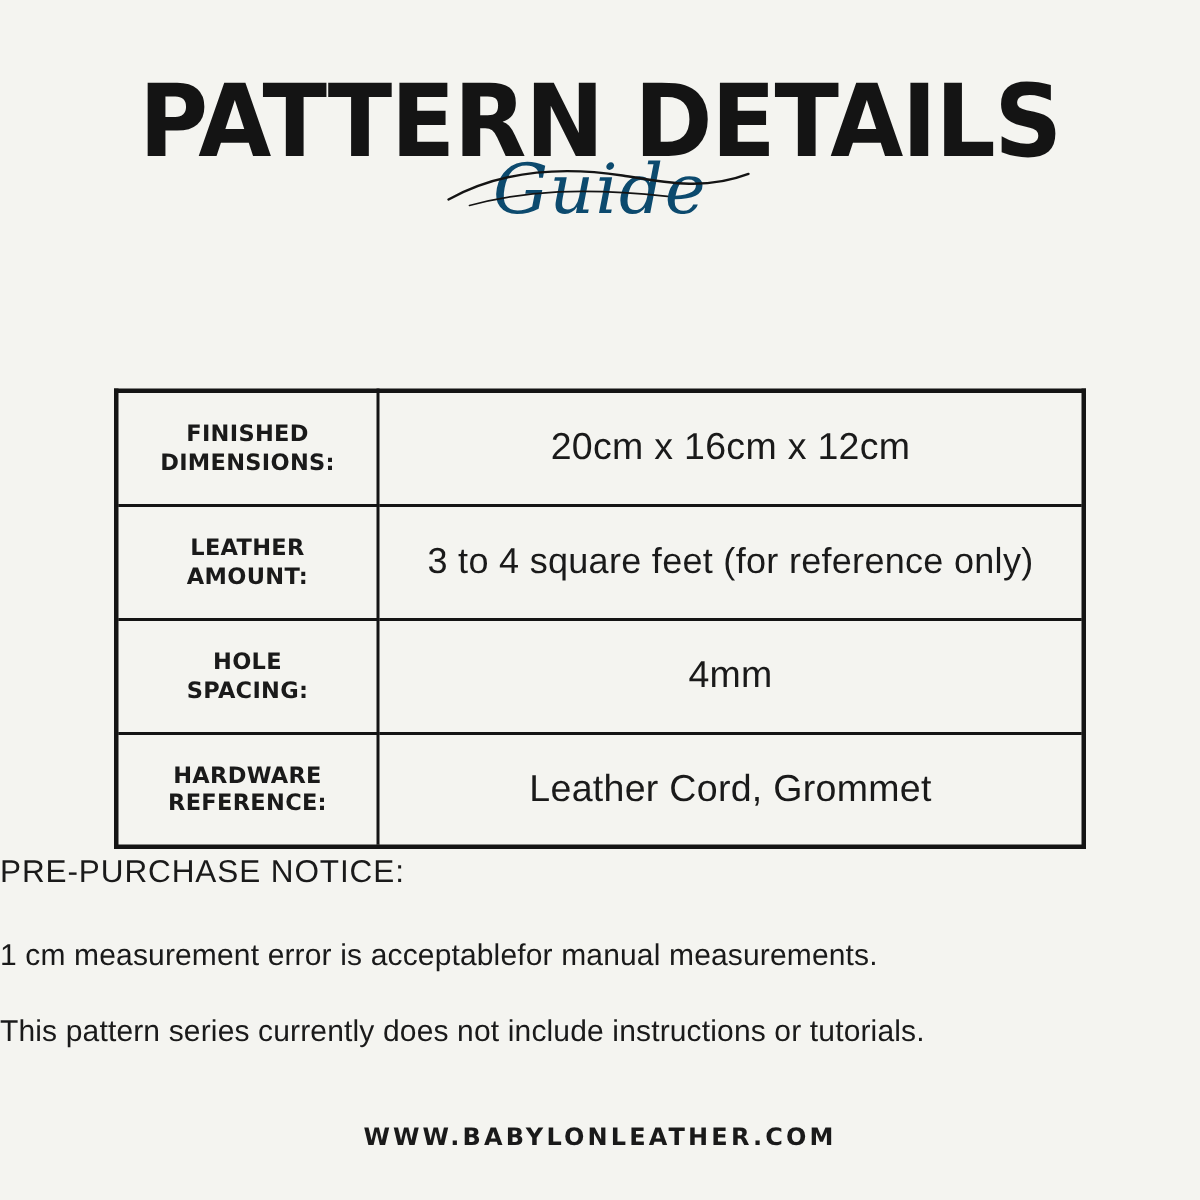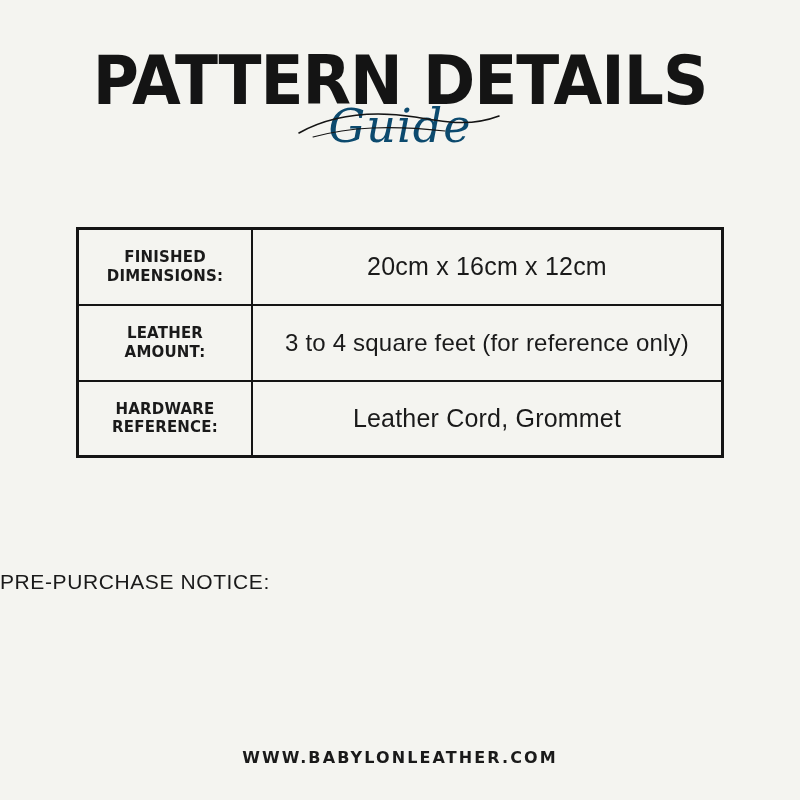--- a/index.html
+++ b/index.html
@@ -70,6 +70,7 @@
     width: 100%;
     table-layout: fixed;
     border: 3px solid #141414;
+    margin-top: 32px;
   }
   table.details tr {
     height: 76px;

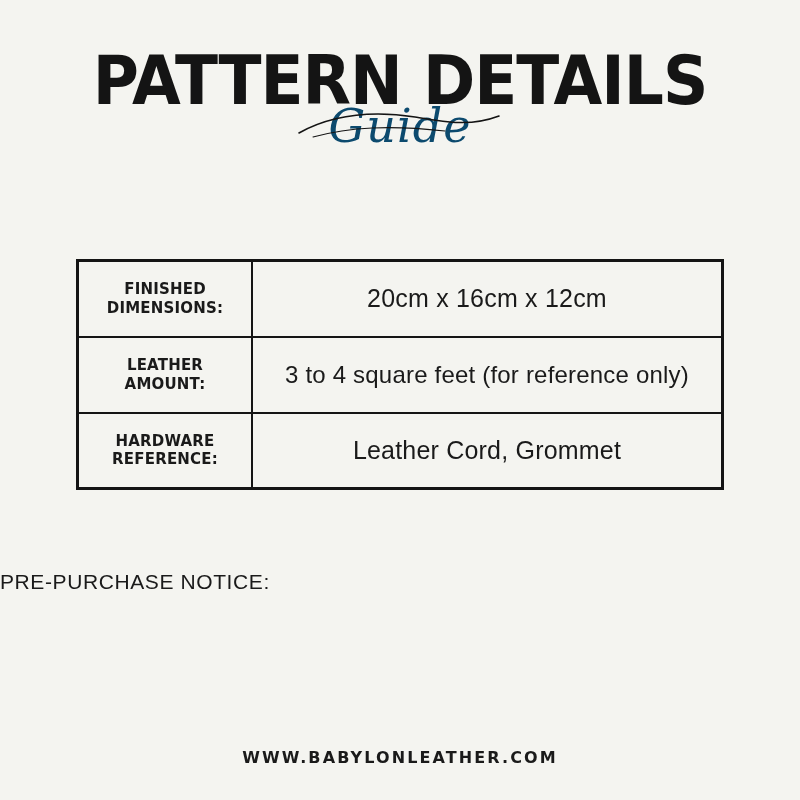--- a/index.html
+++ b/index.html
@@ -168,6 +168,13 @@
         </tr>
         <tr>
           <td class="label">
+            <span>HOLE</span>
+            <span class="l2">SPACING:</span>
+          </td>
+          <td class="value">4mm</td>
+        </tr>
+        <tr>
+          <td class="label">
             <span>HARDWARE</span>
             <span class="l2">REFERENCE:</span>
           </td>

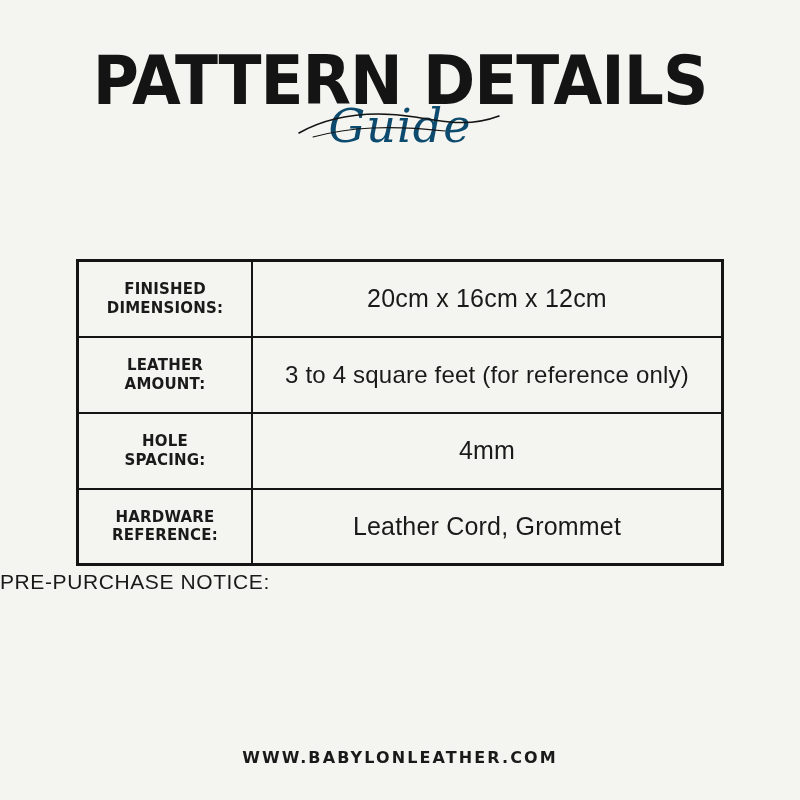--- a/index.html
+++ b/index.html
@@ -186,6 +186,7 @@
 
   <div class="notices">
     <div class="notice-head">PRE-PURCHASE NOTICE:</div>
+    <div class="notice-line">1 cm measurement error is acceptablefor manual measurements.</div>
   </div>
 
   <div class="footer-url">WWW.BABYLONLEATHER.COM</div>

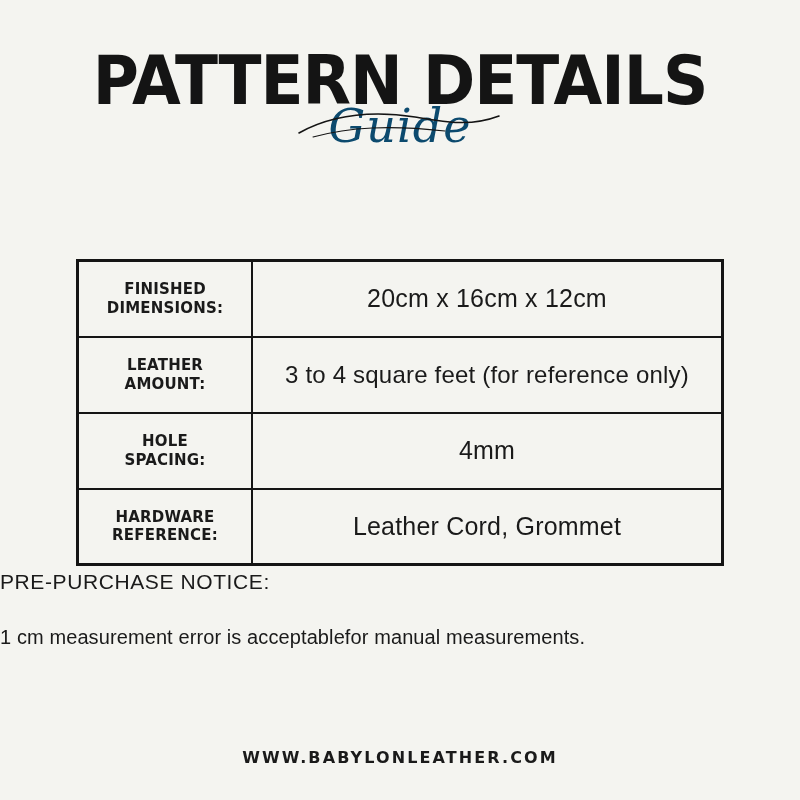--- a/index.html
+++ b/index.html
@@ -187,6 +187,7 @@
   <div class="notices">
     <div class="notice-head">PRE-PURCHASE NOTICE:</div>
     <div class="notice-line">1 cm measurement error is acceptablefor manual measurements.</div>
+    <div class="notice-line">This pattern series currently does not include instructions or tutorials.</div>
   </div>
 
   <div class="footer-url">WWW.BABYLONLEATHER.COM</div>

